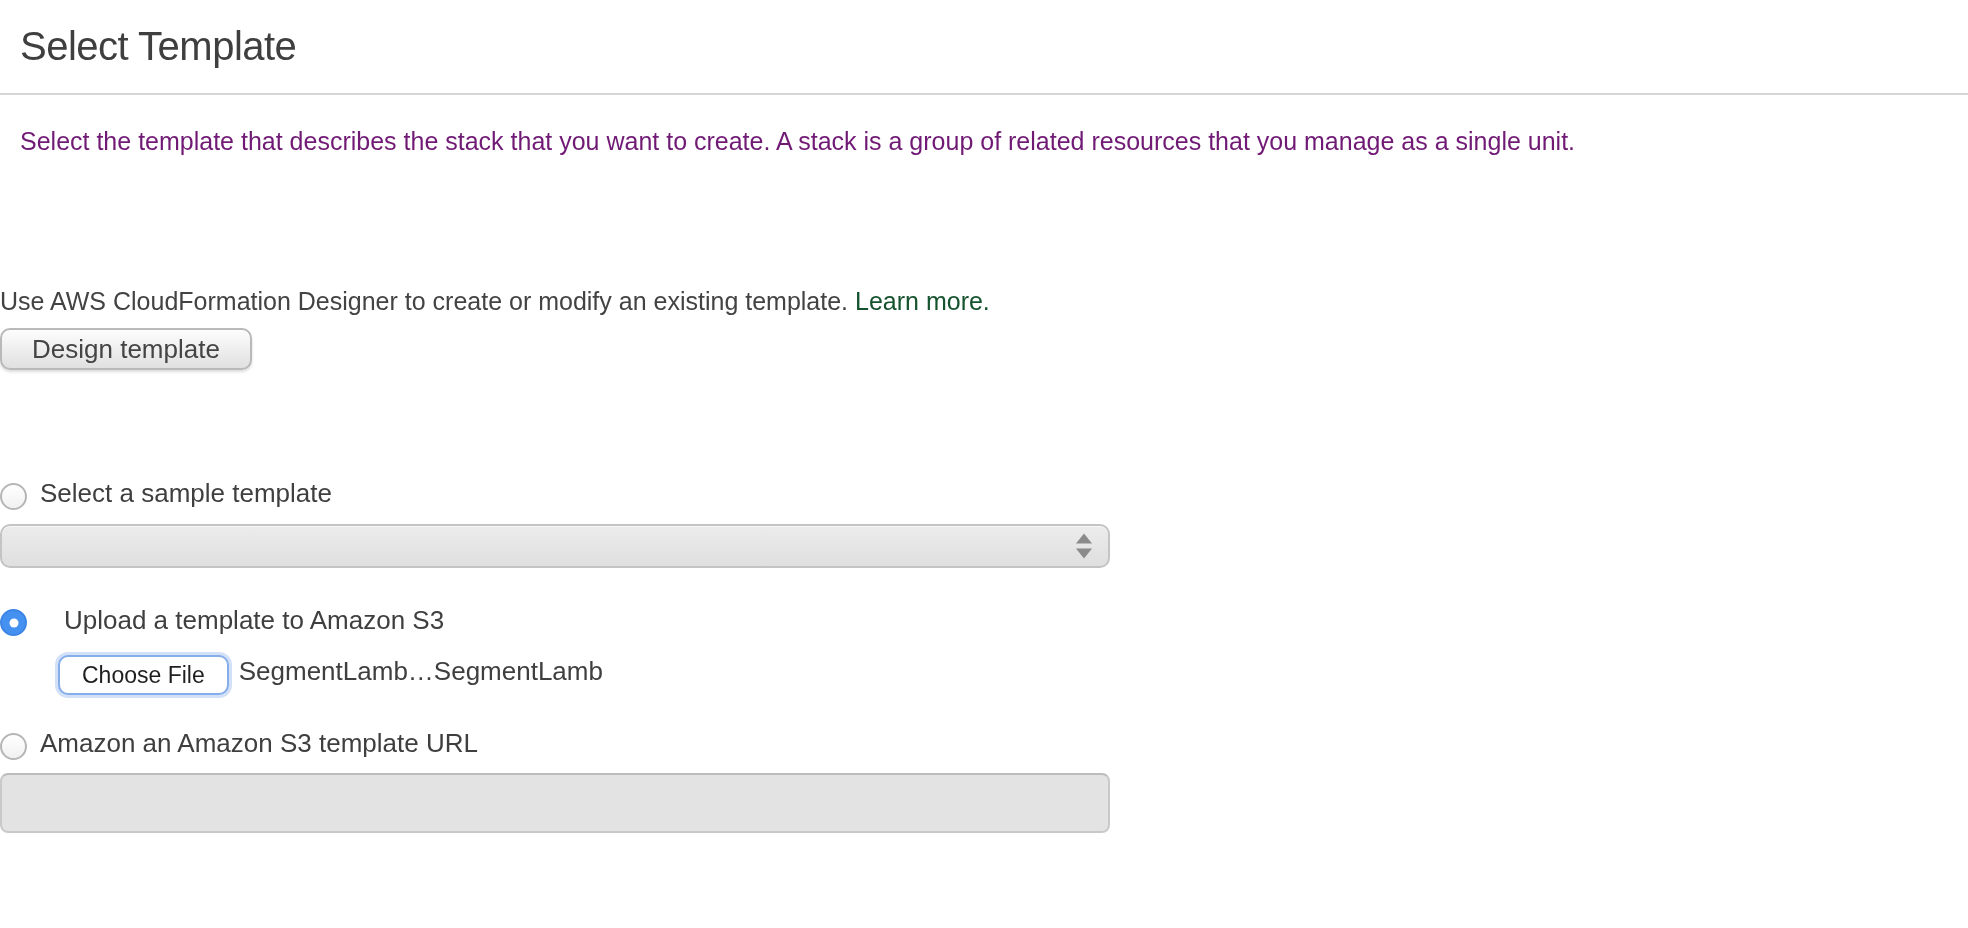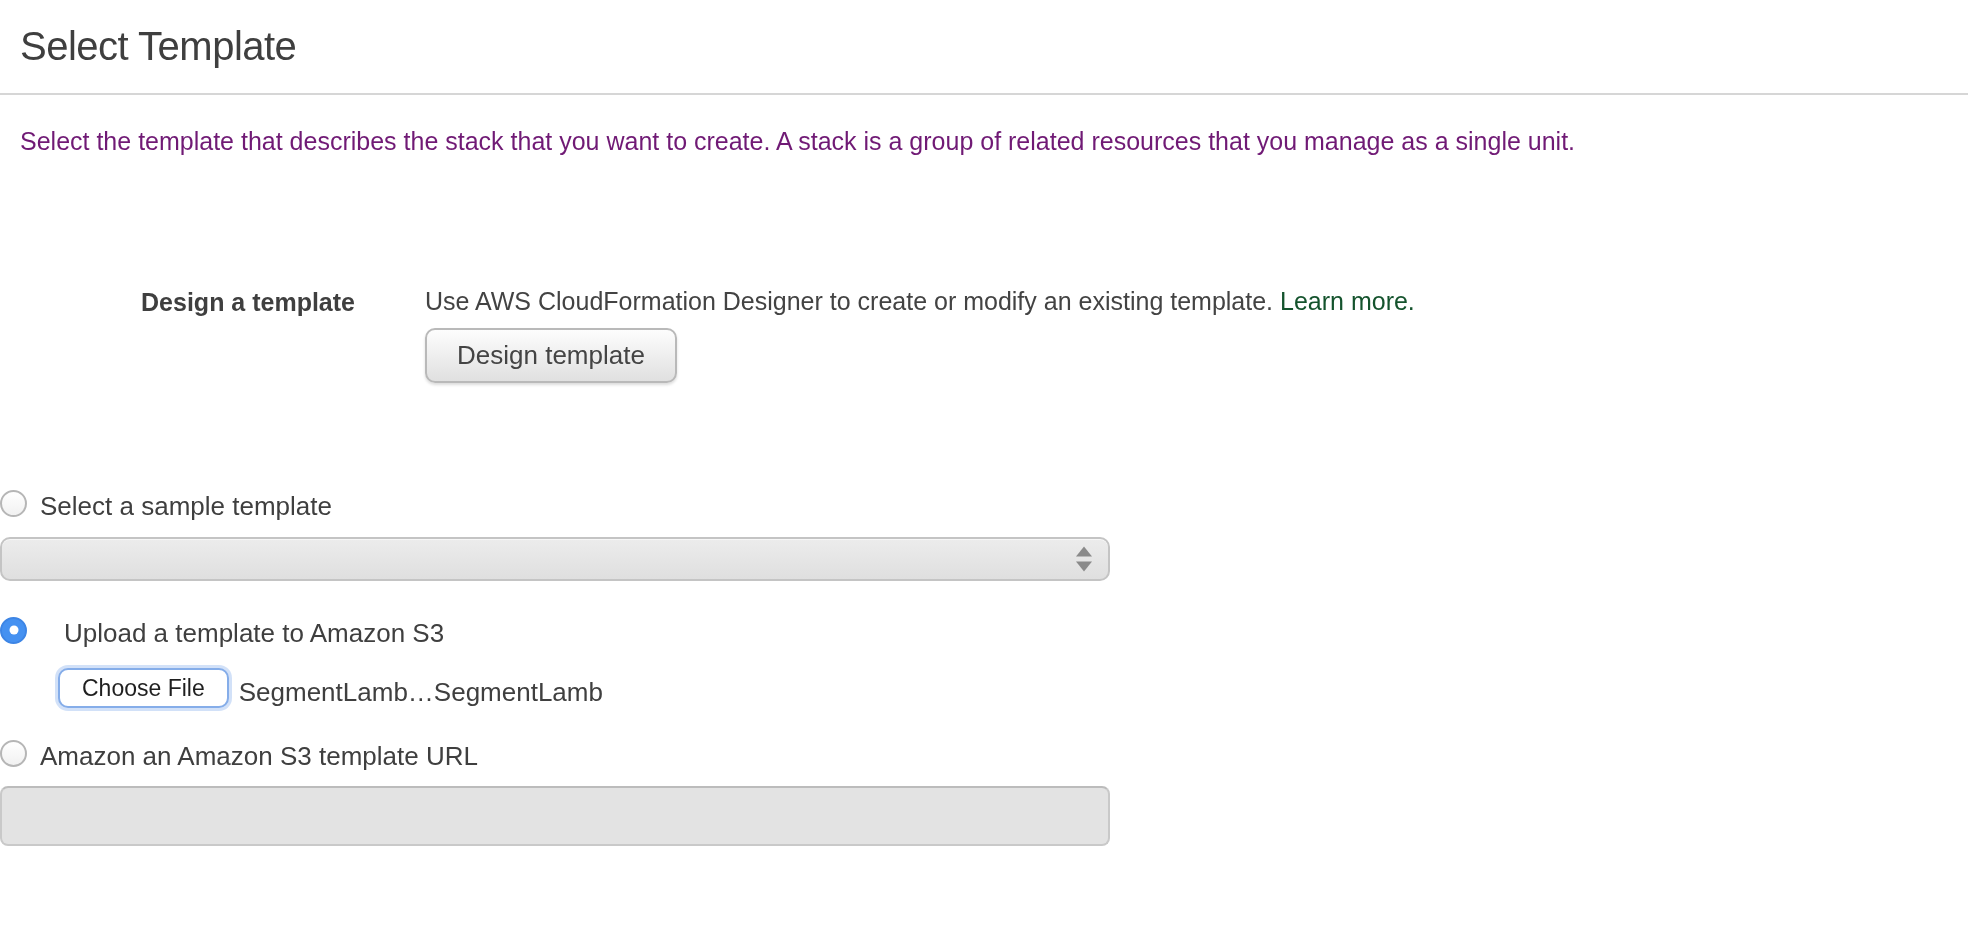--- a/index.html
+++ b/index.html
@@ -138,7 +138,6 @@
   <div class="form">
 
     <div class="form-row">
-      <div class="label-col">Design a template</div>
       <div class="content-col">
         <p class="desc"><span>Use AWS CloudFormation Designer to create or modify an existing template.</span>
           <a class="learn-more" href="#">Learn more.</a>

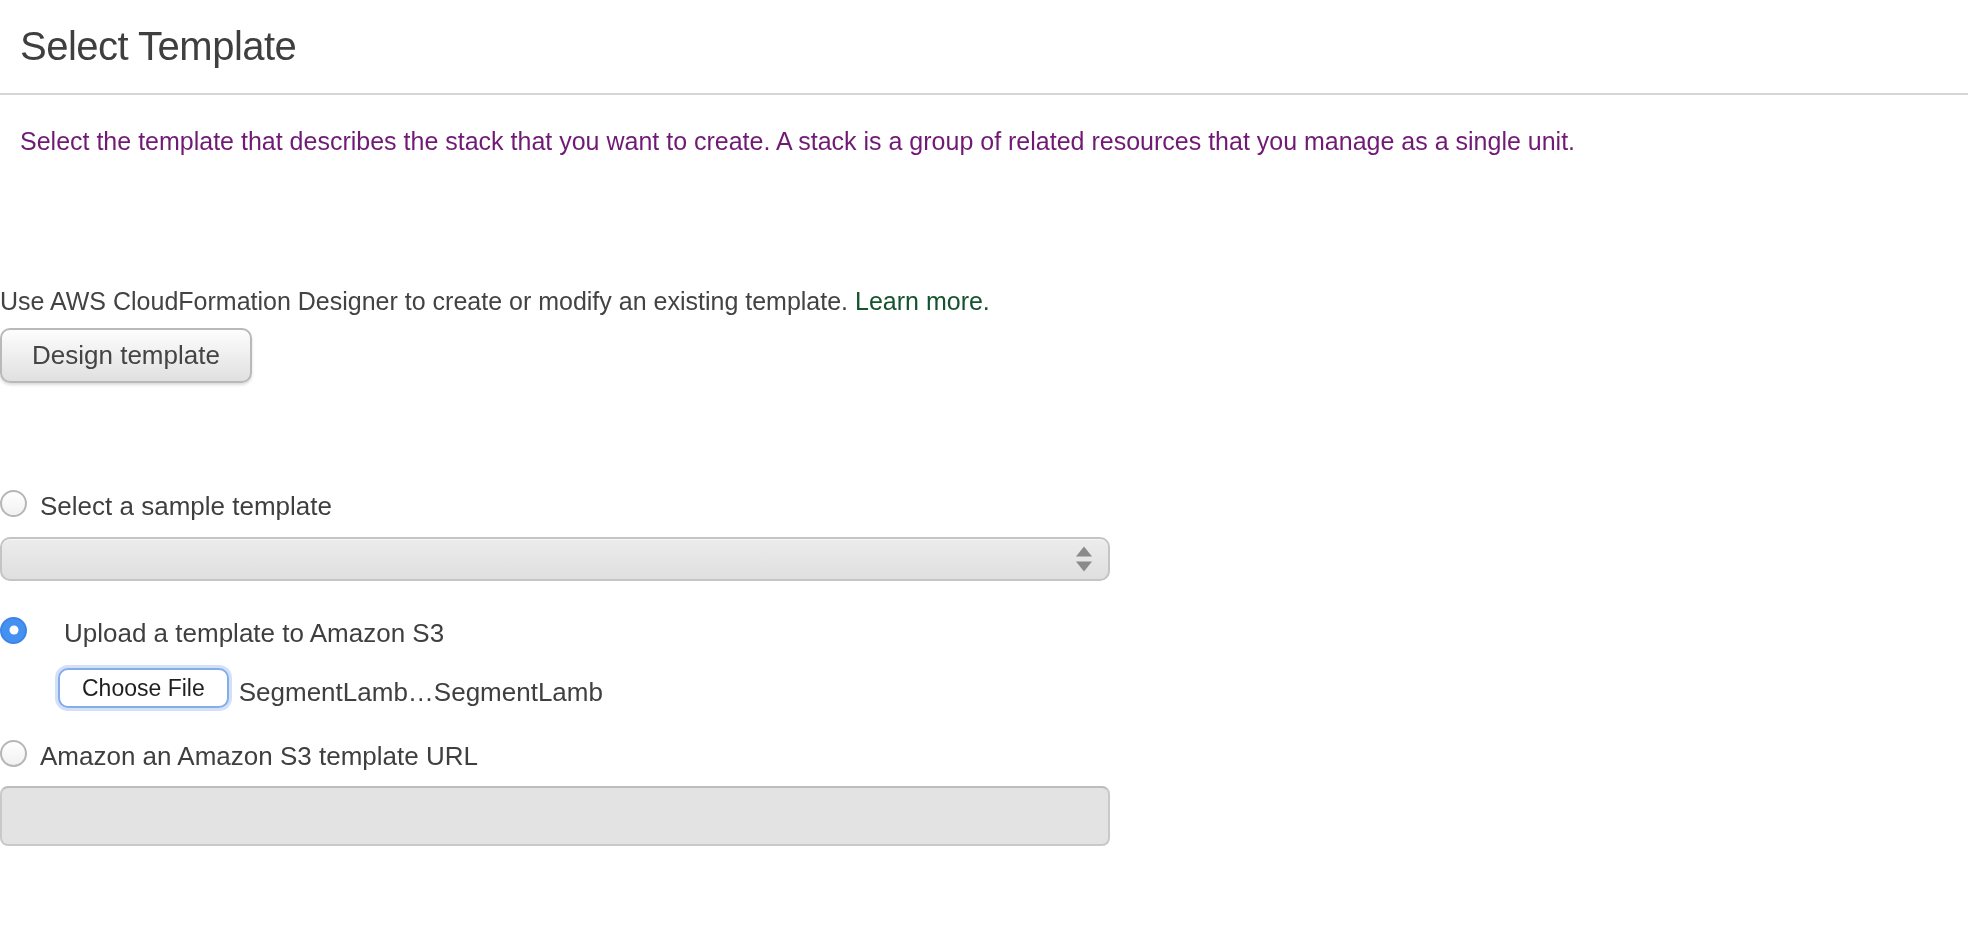--- a/index.html
+++ b/index.html
@@ -43,7 +43,7 @@
 
   .btn-design {
     margin-top: 11px;
-    height: 55px; padding: 0 30px;
+    height: 42px; padding: 0 30px;
     font-family: "Liberation Sans", sans-serif;
     font-size: 26px; color: #444444;
     background: linear-gradient(#fdfdfd, #e0e0e0);

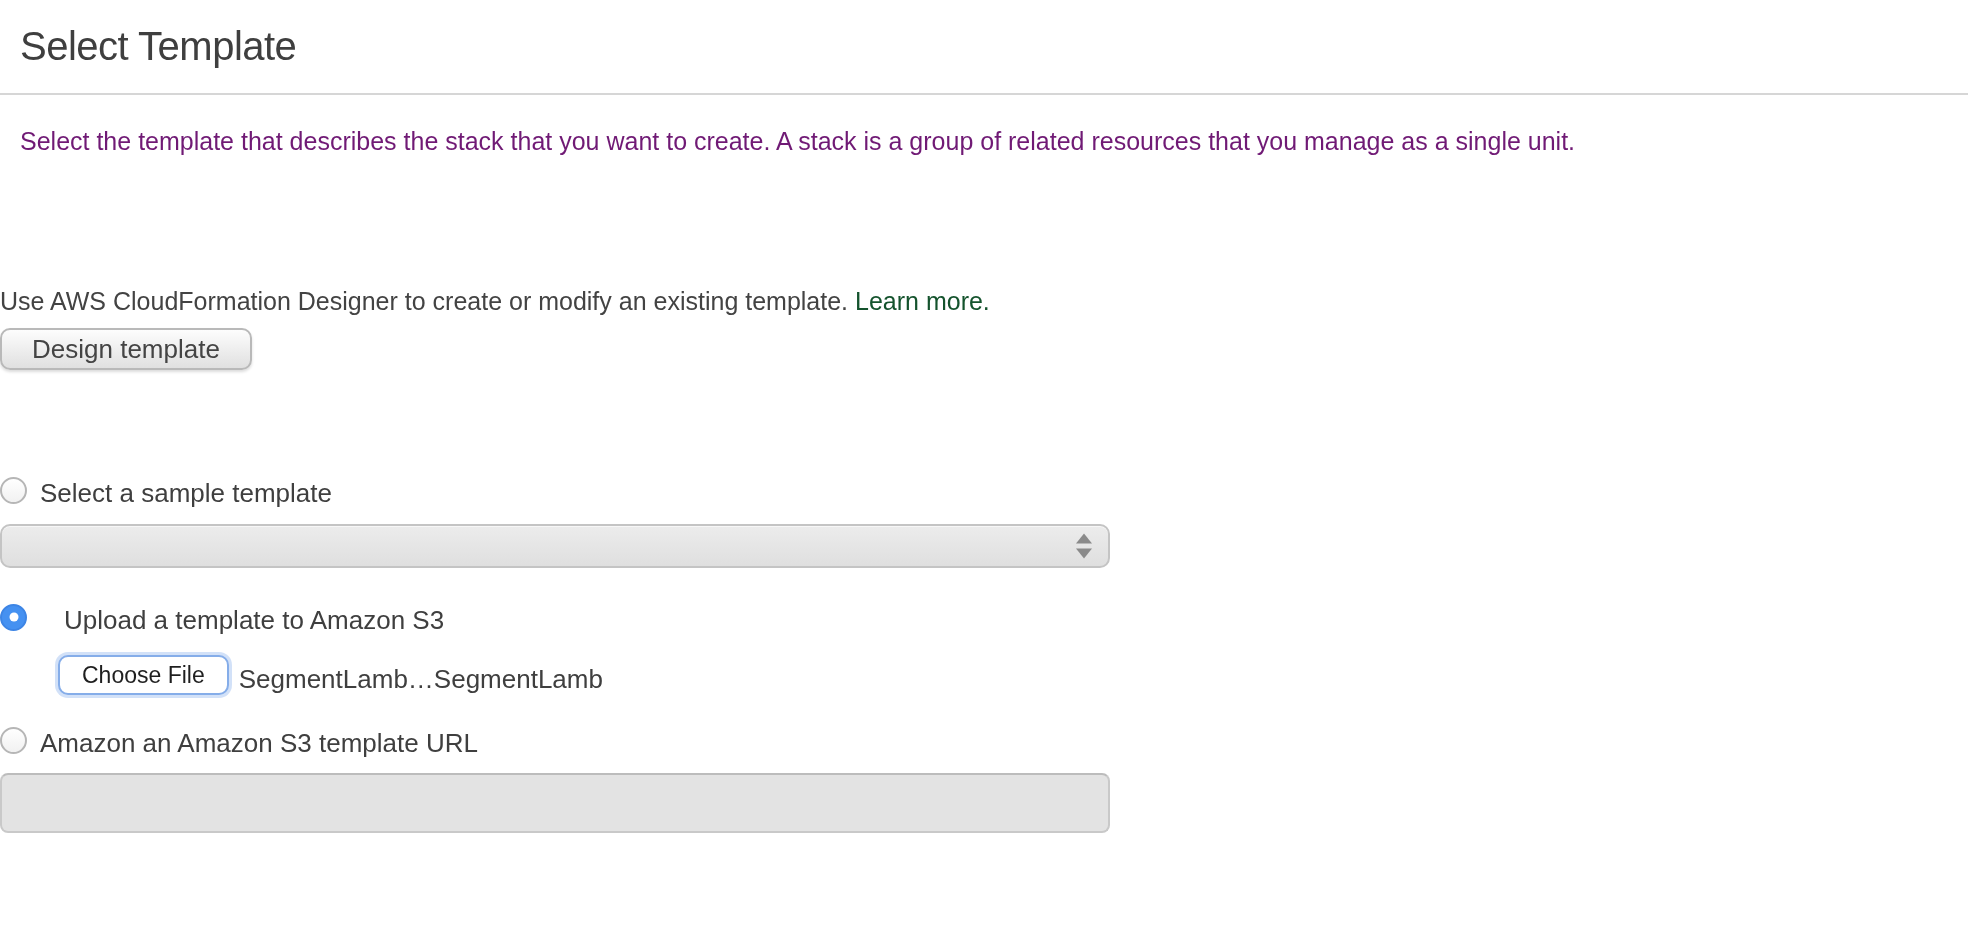--- a/index.html
+++ b/index.html
@@ -52,7 +52,7 @@
     cursor: pointer;
   }
 
-  .radio-row { display: flex; align-items: flex-start; cursor: pointer; }
+  .radio-row { display: flex; align-items: flex-end; cursor: pointer; }
   .radio-row.first { margin-top: 24px; }
   .radio {
     width: 27px; height: 27px; border-radius: 50%;

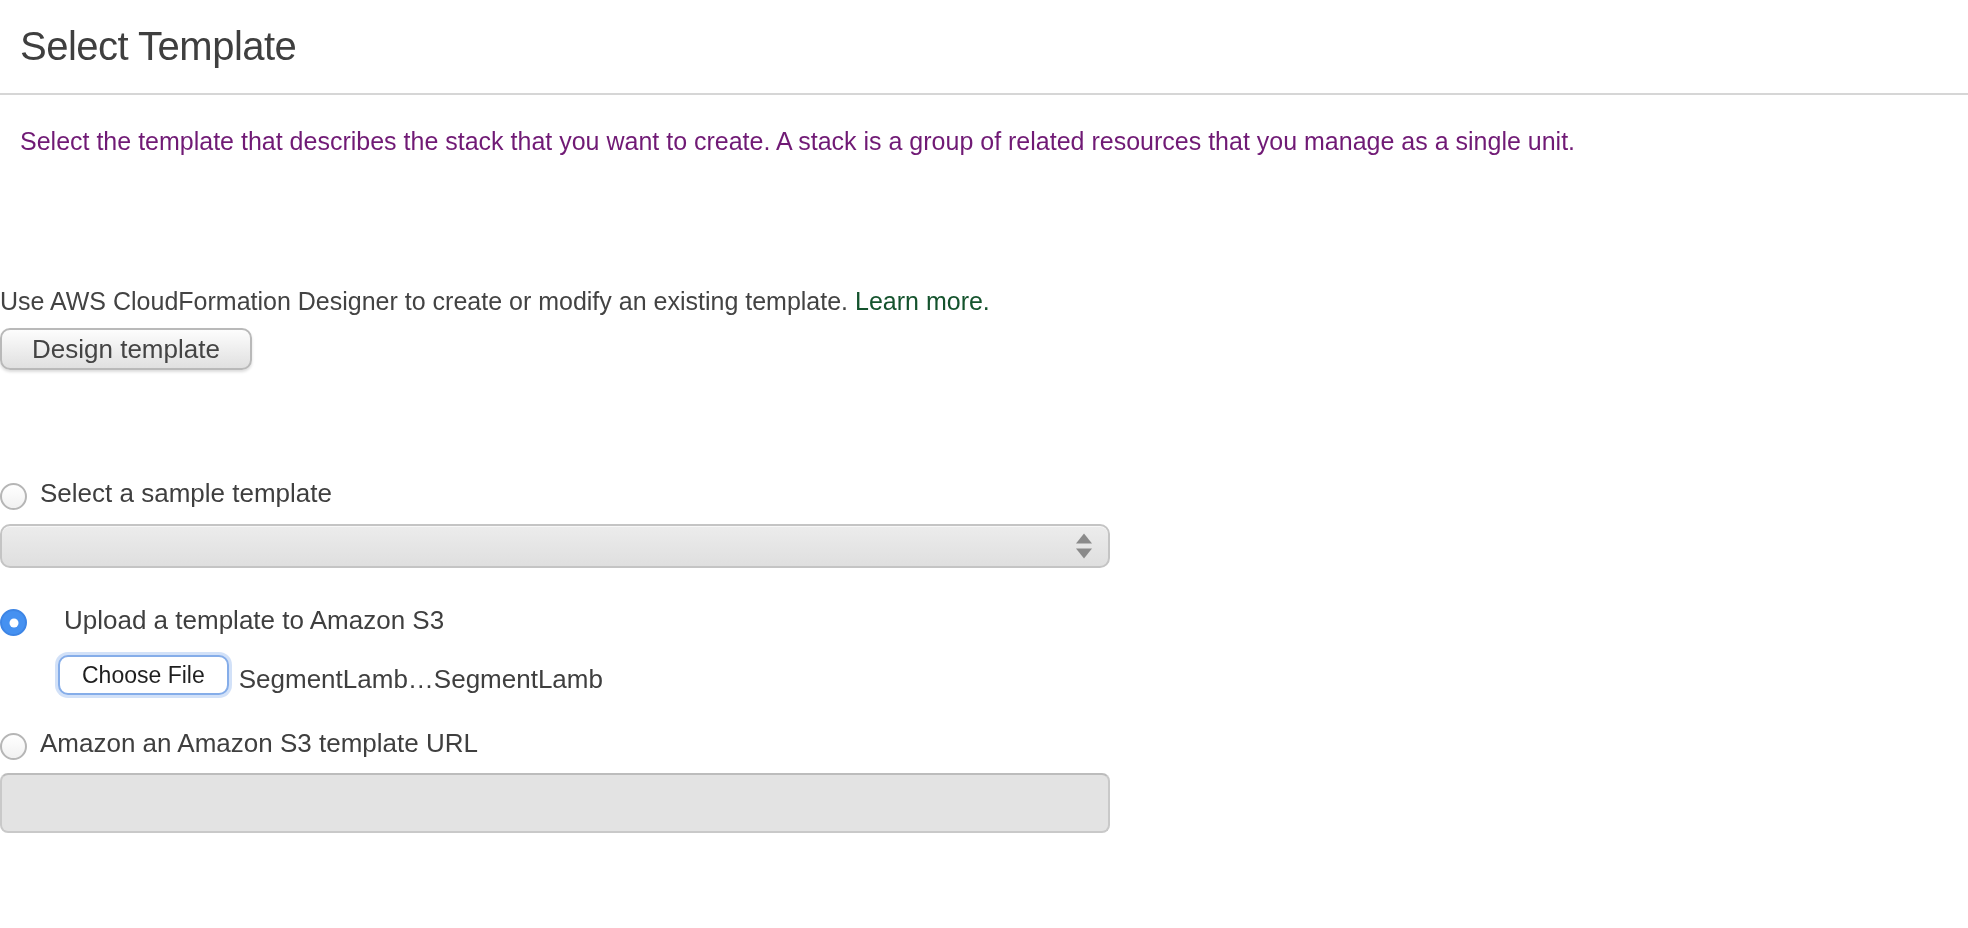--- a/index.html
+++ b/index.html
@@ -100,7 +100,7 @@
   .upload-row { margin-top: 36px; gap: 24px; }
   .file-row {
     margin-top: 19px; margin-left: 58px;
-    display: flex; align-items: flex-end;
+    display: flex; align-items: flex-start;
   }
   .btn-choose-file {
     height: 40px; padding: 0 22px;

